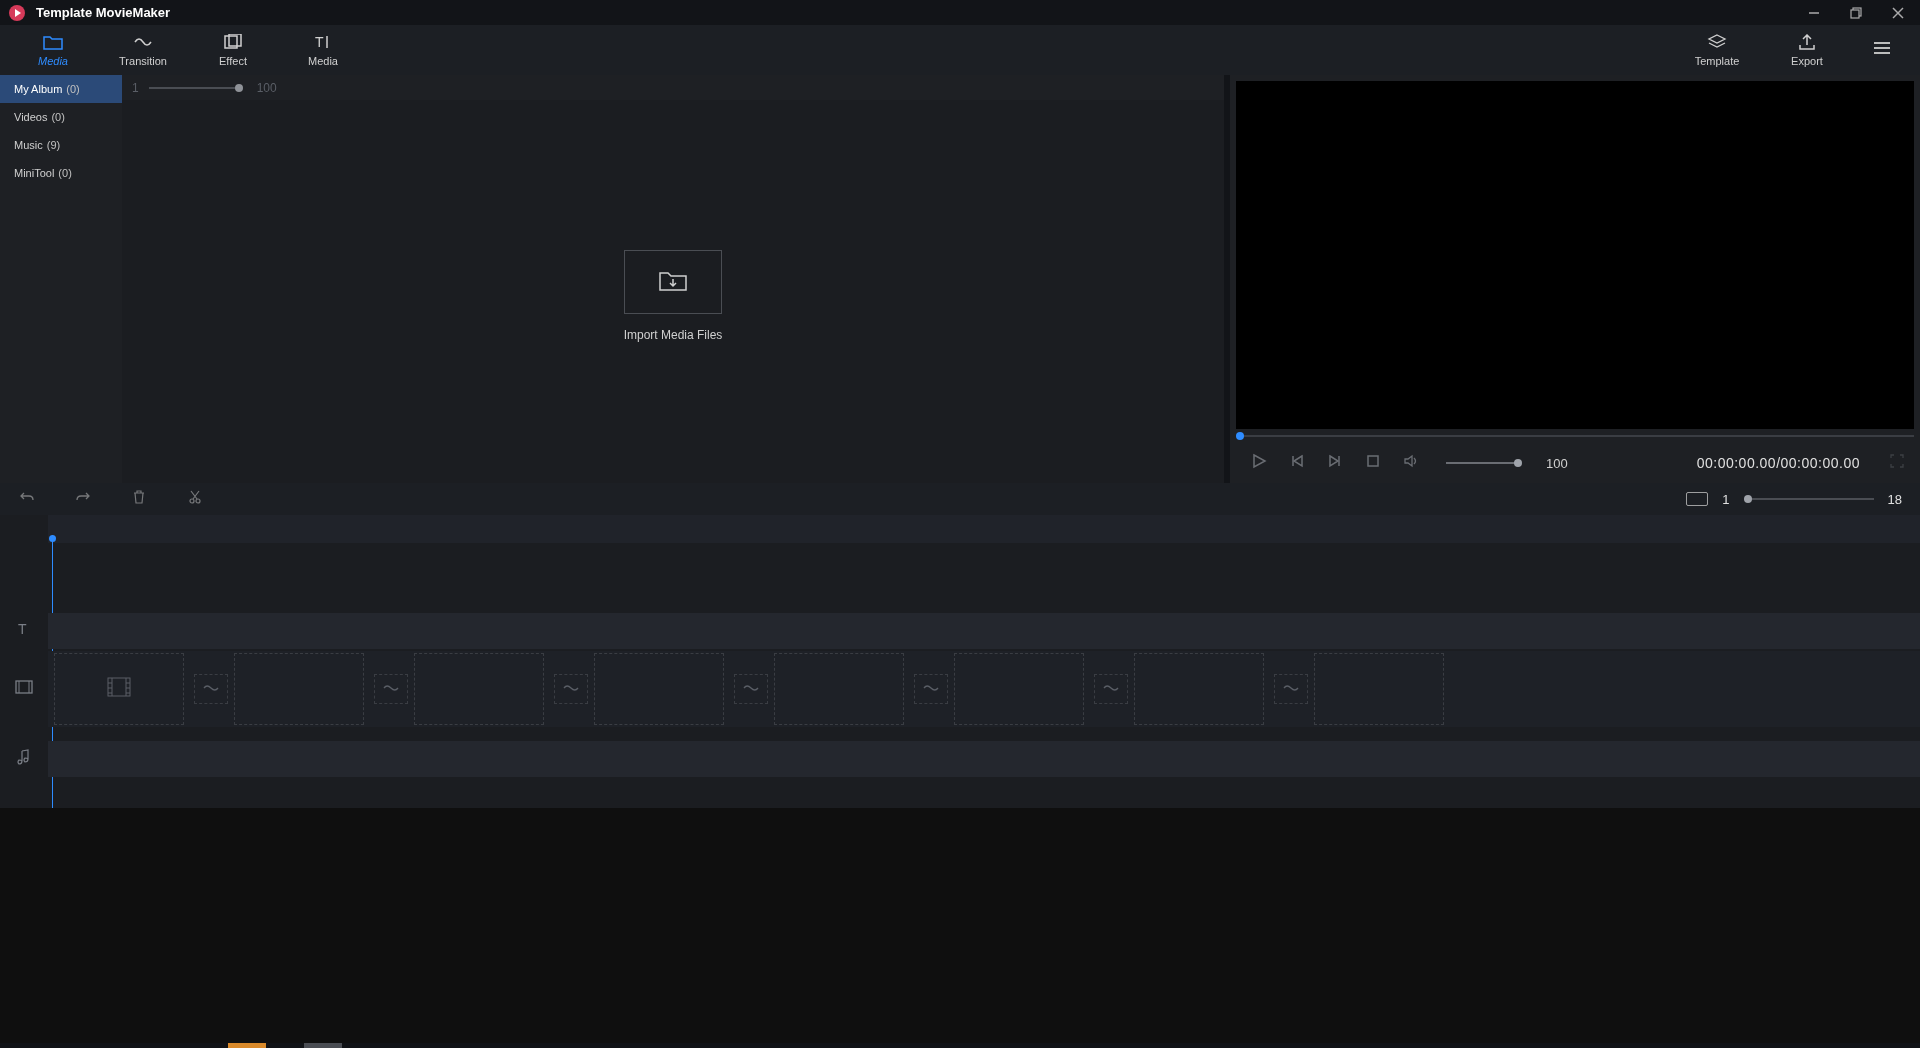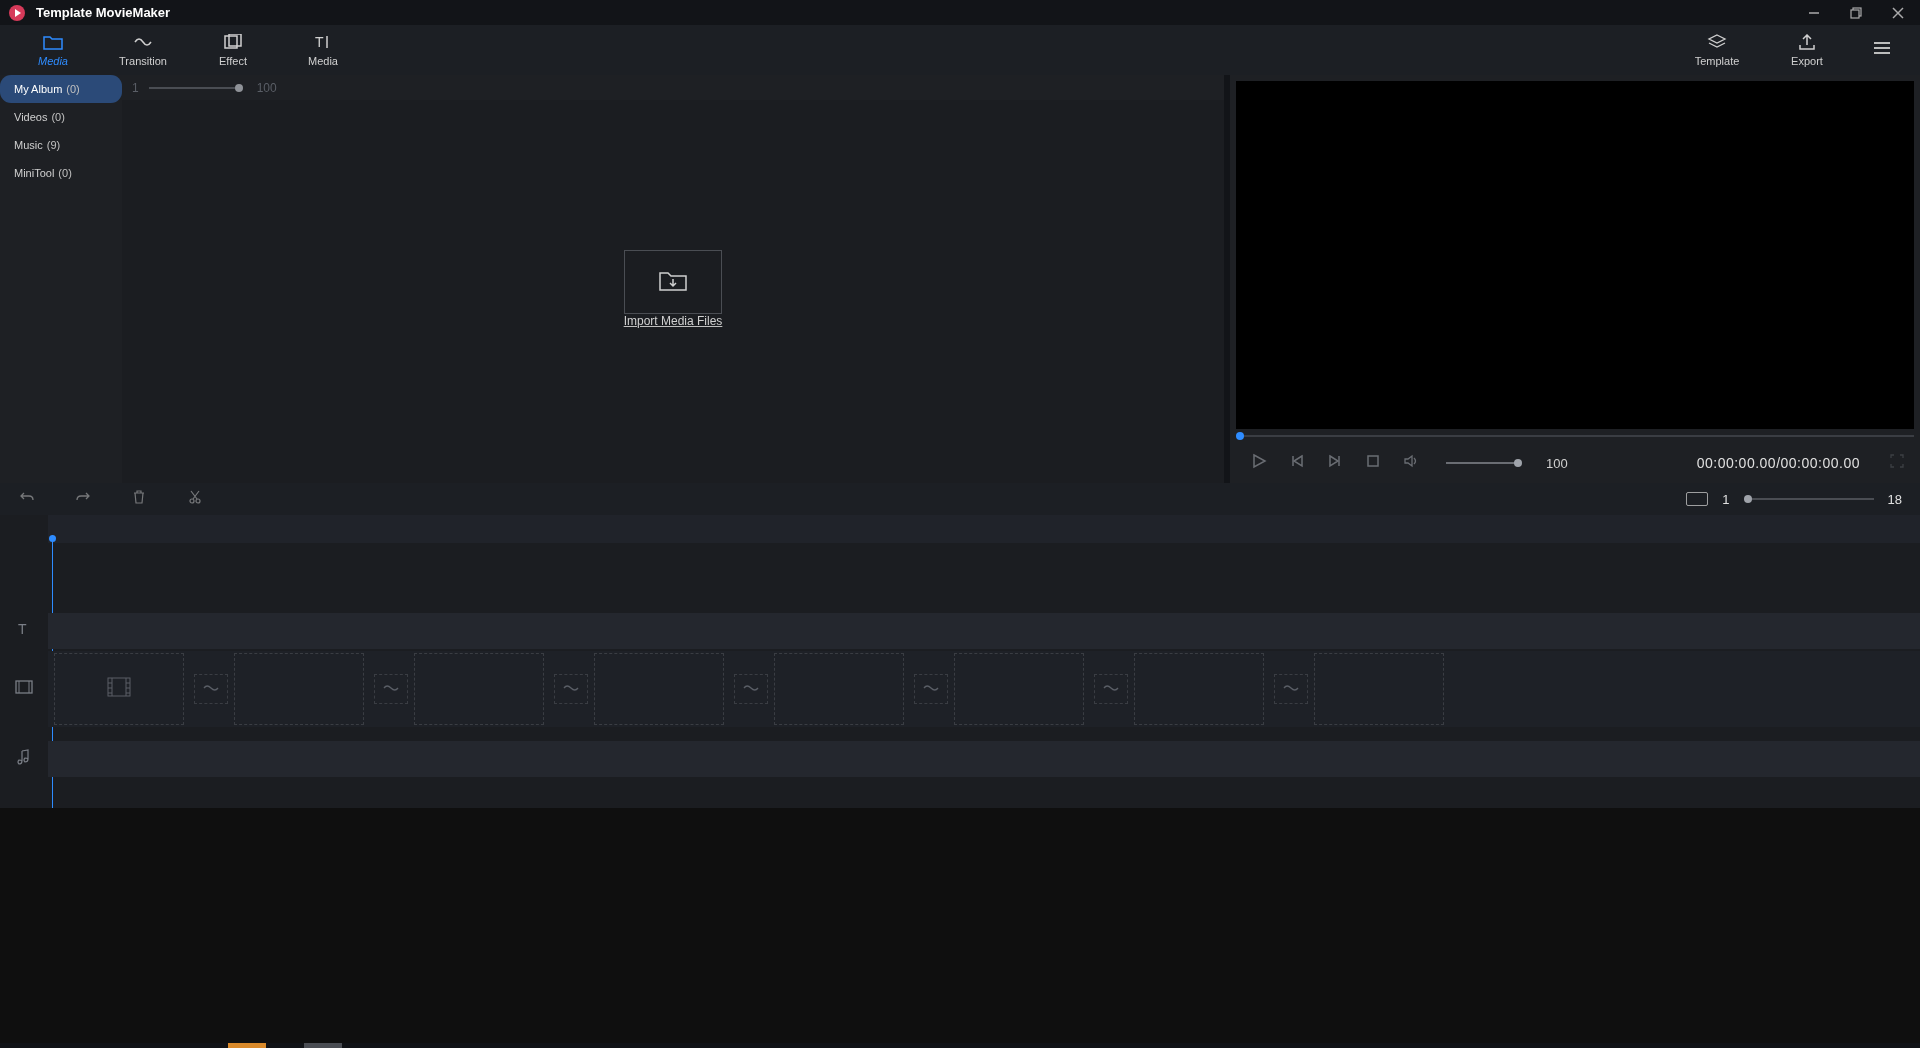--- a/index.html
+++ b/index.html
@@ -26,7 +26,7 @@
 
 
 .sidebar { width: 122px; background: #1e2024; display: flex; flex-direction: column; padding-top: 0; }
-.sidebar .item { height: 28px; display: flex; align-items: center; padding-left: 14px; font-size: 11px; color: #d0d0d0; cursor: pointer; border-radius: 11px; }
+.sidebar .item { height: 28px; display: flex; align-items: center; padding-left: 14px; font-size: 11px; color: #d0d0d0; cursor: pointer; }
 .sidebar .item.active { background: #2b4a78; color: #ffffff; }
 .sidebar .count { margin-left: 4px; font-size: 11px; color: #c0c0c0; }
 

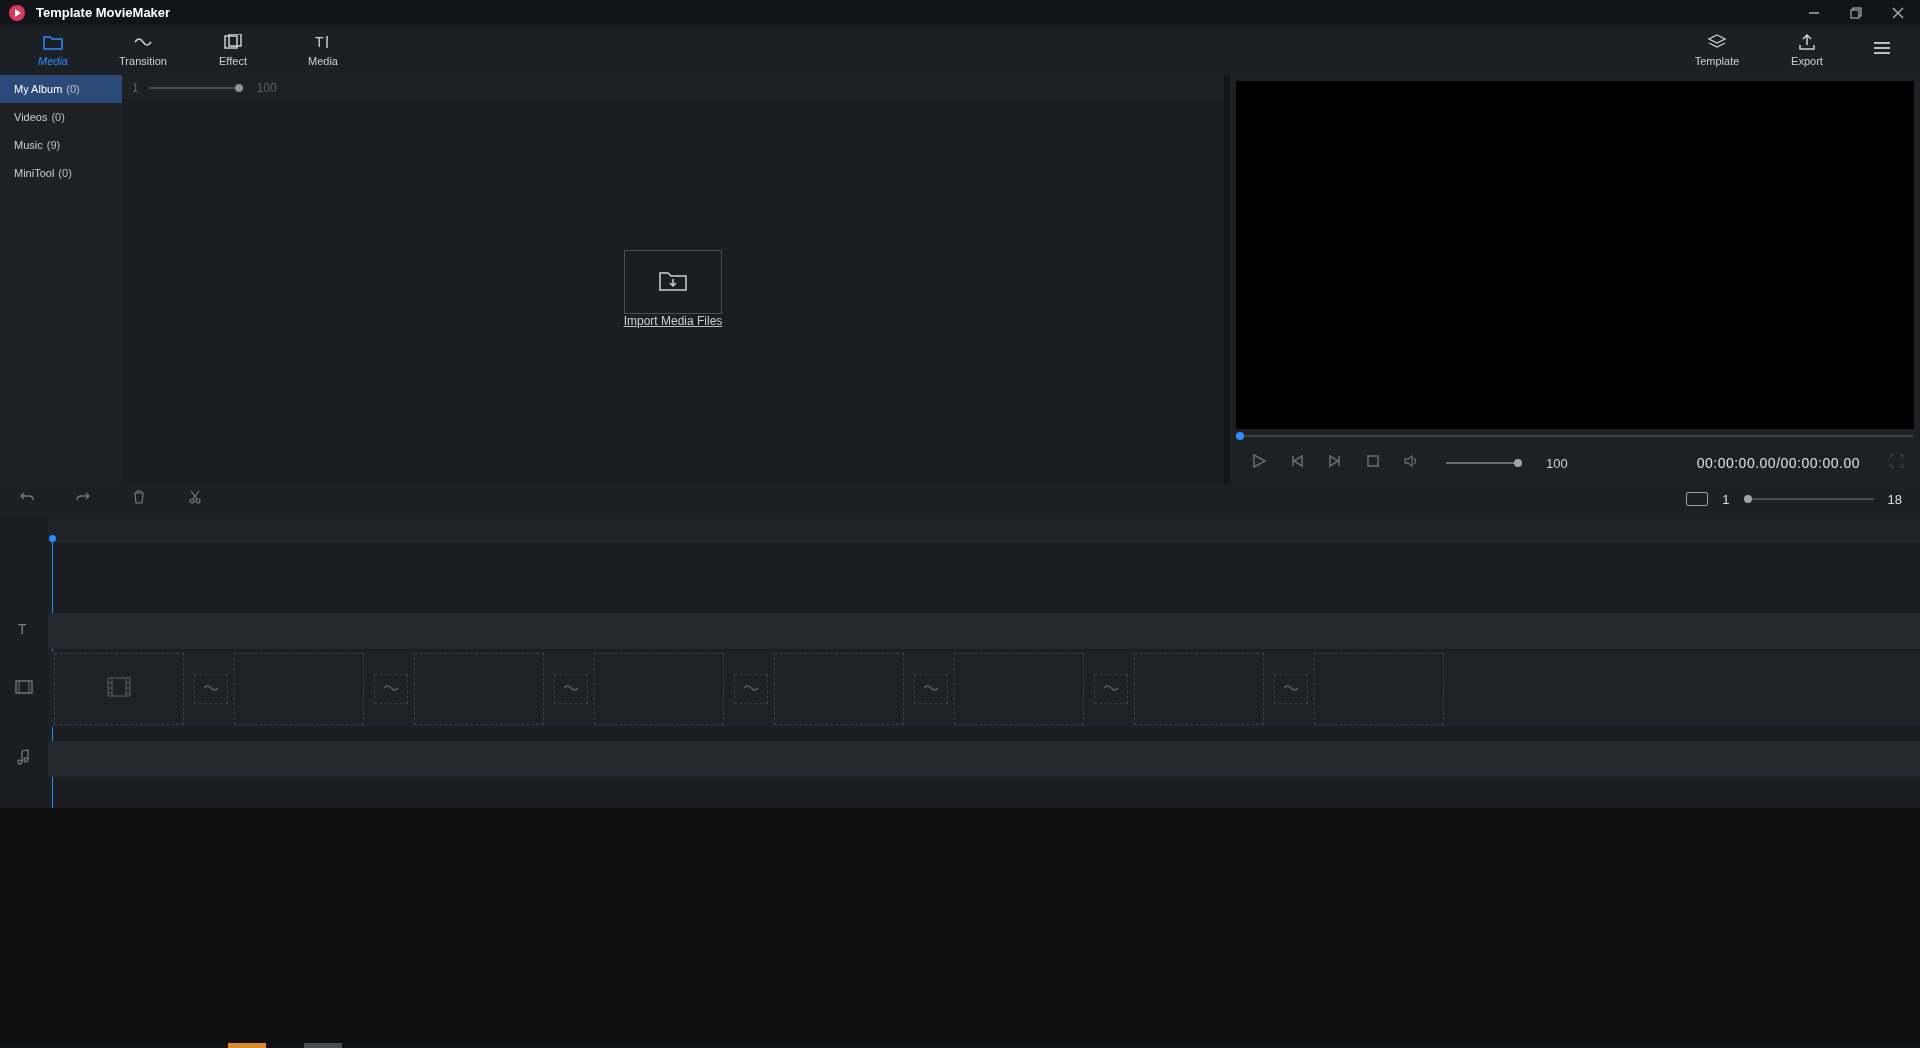--- a/index.html
+++ b/index.html
@@ -38,7 +38,7 @@
 .mediapanel .toolbar .slider-thumb { position: absolute; right: -4px; top: -3px; width: 8px; height: 8px; border-radius: 50%; background: #8f9298; }
 .mediapanel .toolbar .max { font-size: 12px; color: #5a5e66; margin-left: 8px; }
 .mediapanel .content { flex: 1; background: #1b1d21; display: flex; align-items: flex-start; justify-content: center; padding-top: 150px; }
-.mediapanel .import-box { display: flex; flex-direction: column; align-items: flex-end; cursor: pointer; text-decoration: underline; }
+.mediapanel .import-box { display: flex; flex-direction: column; align-items: flex-end; gap: 14px; cursor: pointer; }
 .mediapanel .import-rect { width: 98px; height: 64px; border: 1px solid #4a4d53; display: flex; align-items: center; justify-content: center; }
 .mediapanel .import-label { font-size: 12px; color: #d0d0d0; }
 

